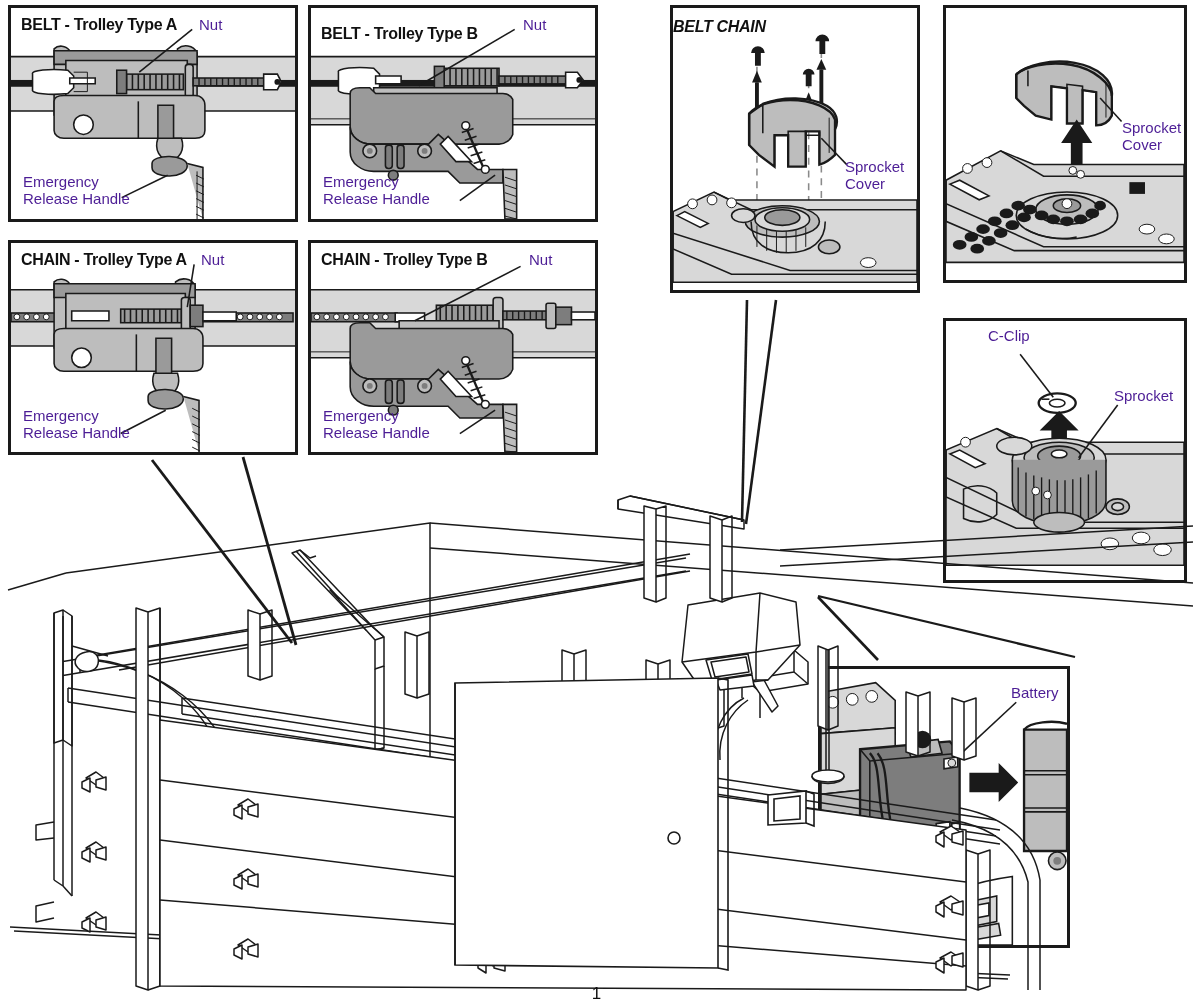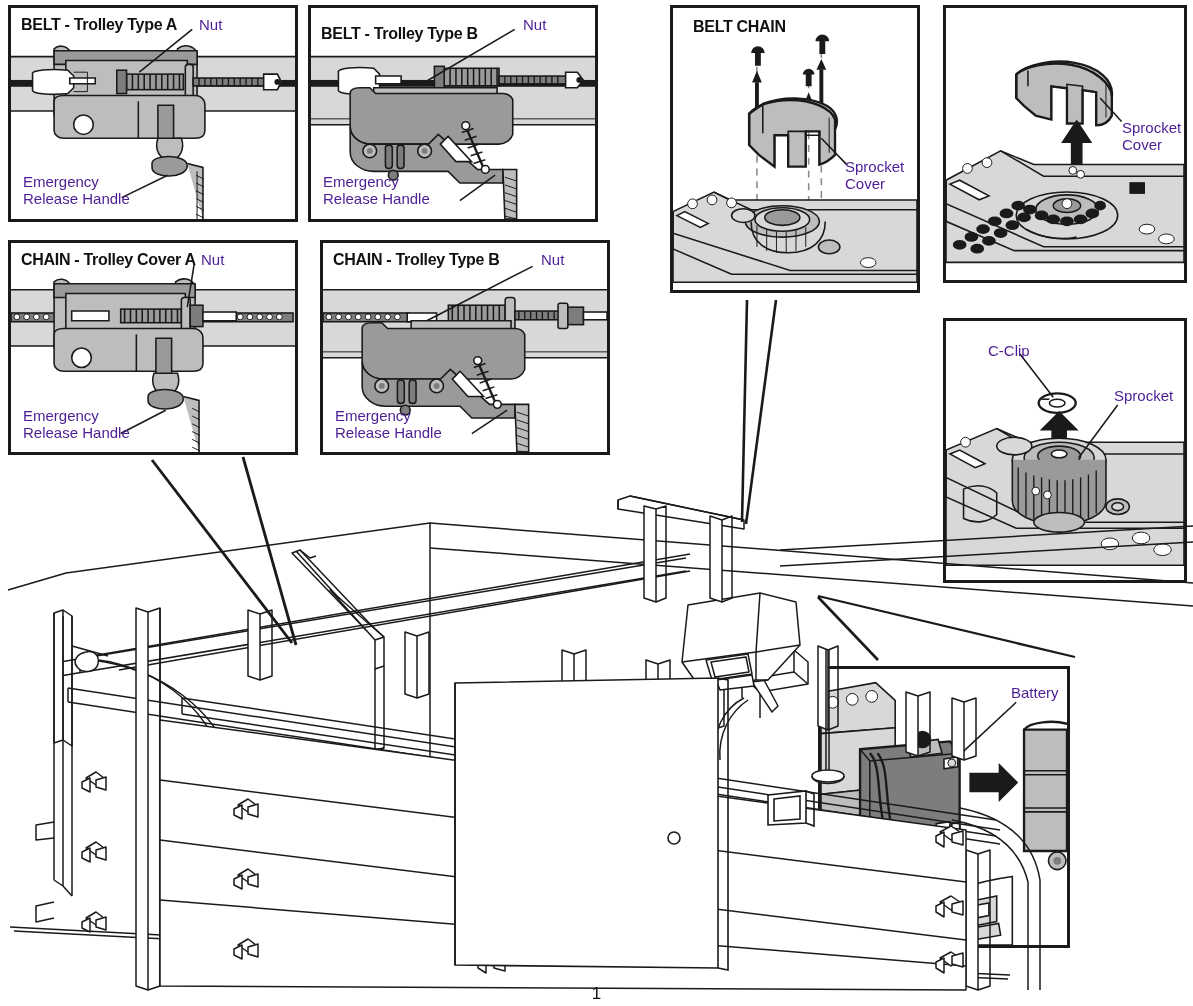--- a/index.html
+++ b/index.html
@@ -713,7 +713,7 @@
 
       <line x1="178" y1="160" x2="152" y2="133" class="nf st"></line>
     </svg>
-    <div class="panel-title" style="left:20px; top:10px;">BELT CHAIN</div>
+    <div class="panel-title" style="left:0; top:10px;font-style:italic;">BELT CHAIN</div>
     <div class="callout" style="left:172px; top:151px;">Sprocket
 Cover</div>
   </div>

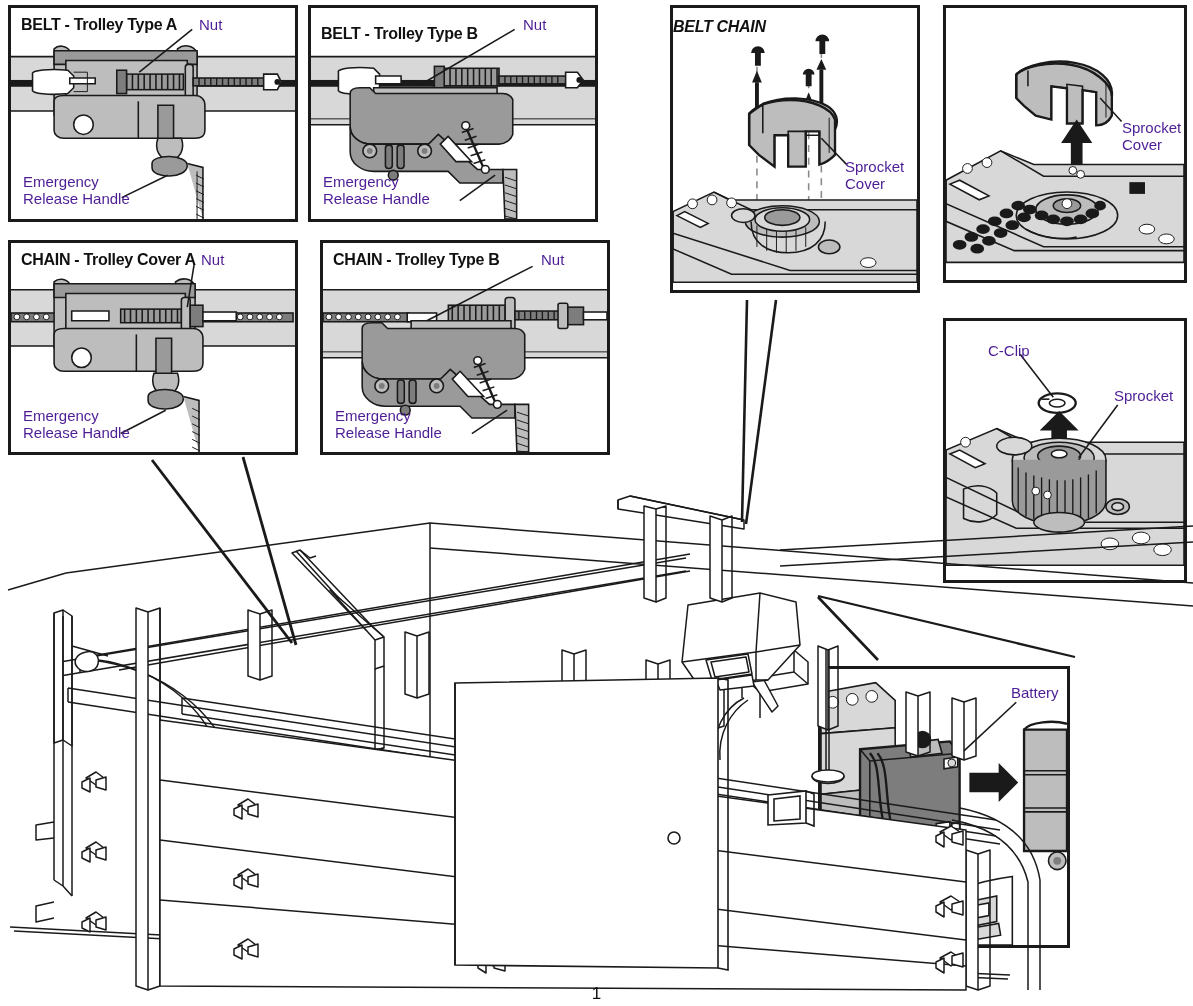--- a/index.html
+++ b/index.html
@@ -554,7 +554,7 @@
       <line x1="187" y1="22" x2="180" y2="66" class="nf st"></line>
       <line x1="112" y1="196" x2="158" y2="172" class="nf st"></line>
     </svg>
-    <div class="panel-title" style="left:10px; top:8px;">CHAIN - Trolley Cover A</div>
+    <div class="panel-title" style="left:10px; top:8px;">CHAIN - Trolley Type A</div>
     <div class="callout" style="left:190px; top:9px;">Nut</div>
     <div class="callout" style="left:12px; top:165px;">Emergency
 Release Handle</div>

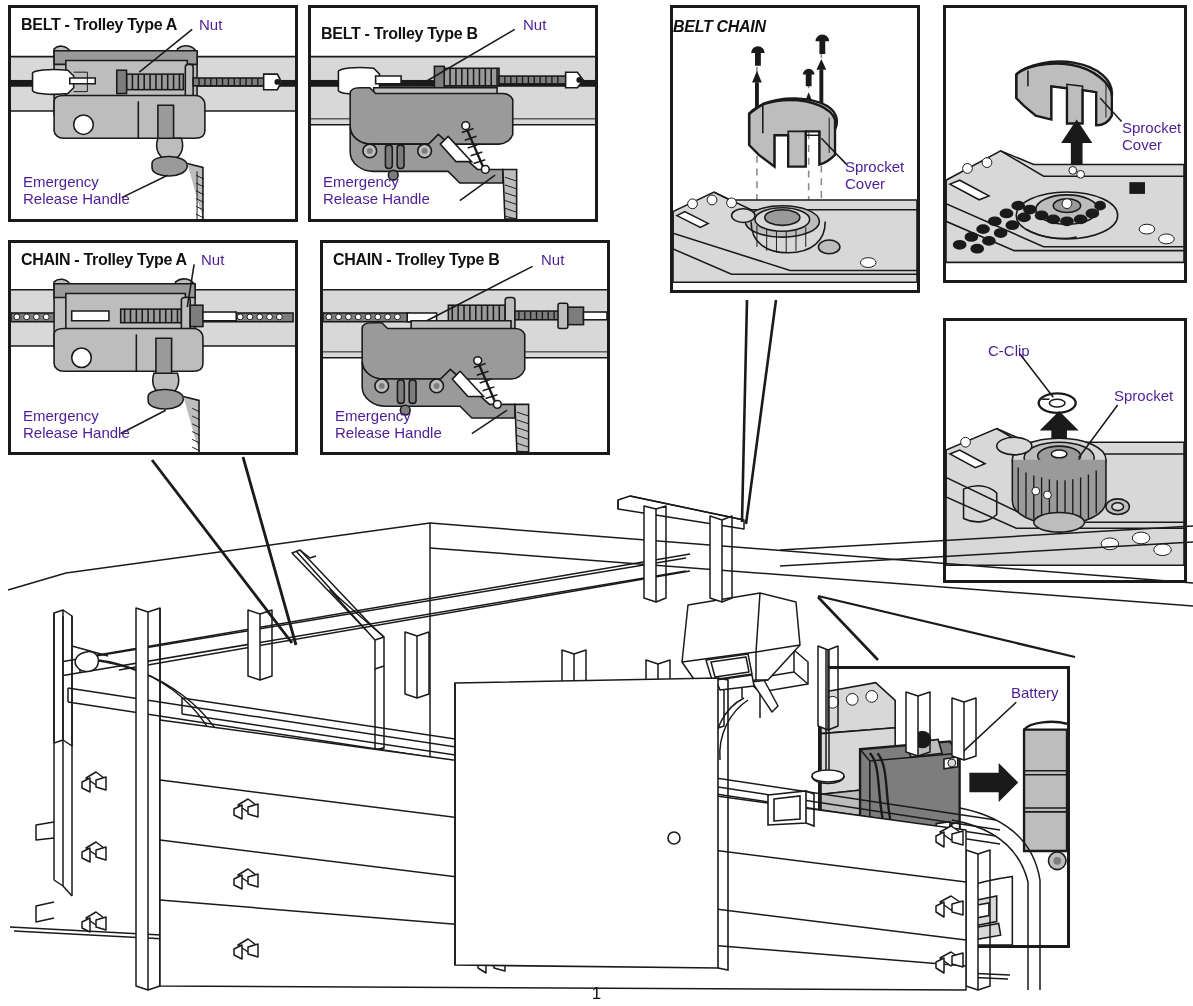--- a/index.html
+++ b/index.html
@@ -560,7 +560,7 @@
 Release Handle</div>
   </div>
 
-  <div class="panel" style="left:308px; top:240px; width:290px; height:215px;margin-left:12px;">
+  <div class="panel" style="left:308px; top:240px; width:290px; height:215px;">
     <svg class="svg-layer" viewBox="0 0 290 215" preserveAspectRatio="none">
       <rect x="0" y="48" width="290" height="22" class="f-lt"></rect>
       <rect x="0" y="70" width="290" height="48" class="f-lt"></rect>

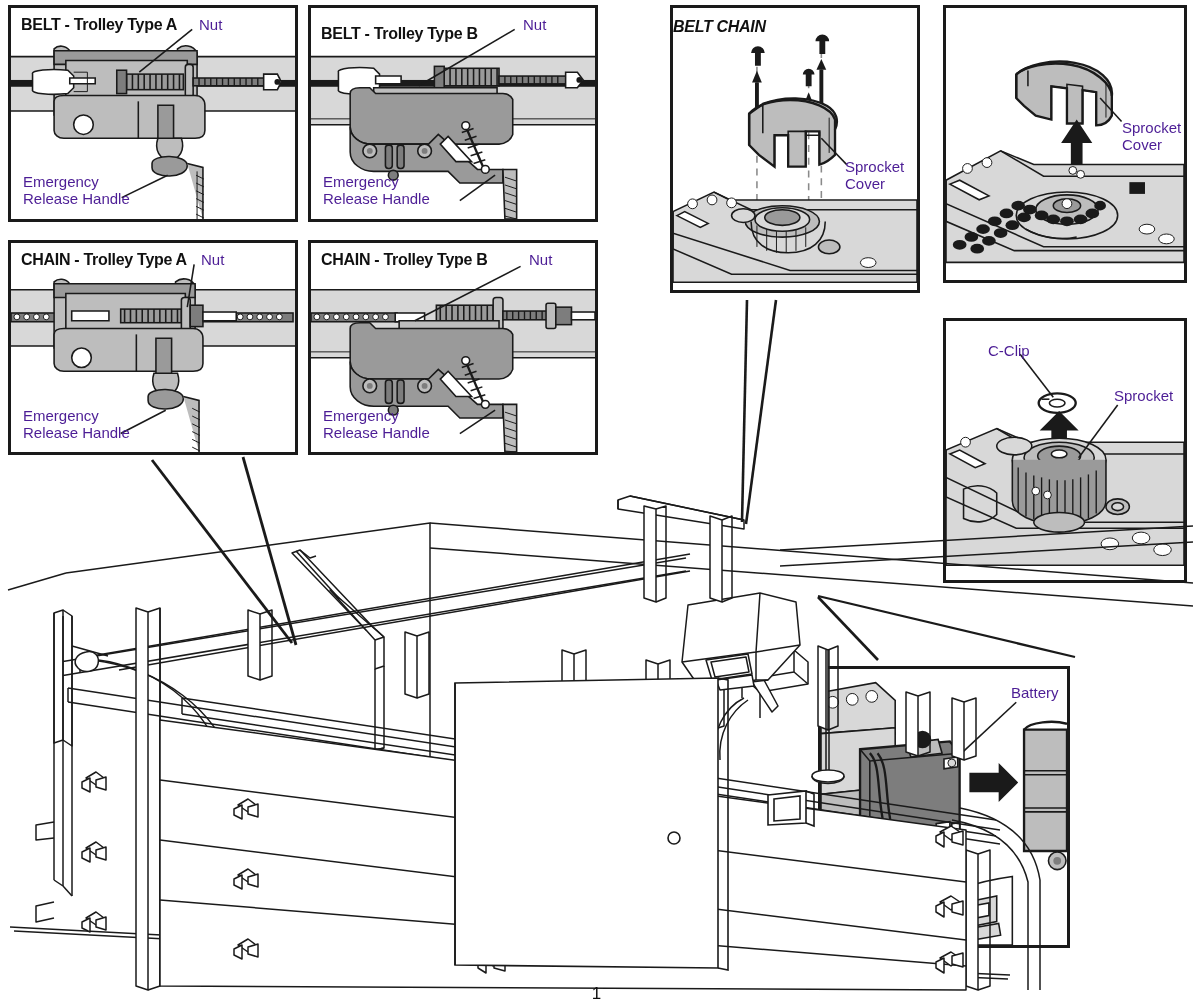--- a/index.html
+++ b/index.html
@@ -835,7 +835,7 @@
 
       <line x1="176" y1="86" x2="136" y2="140" class="nf st"></line>
     </svg>
-    <div class="callout" style="left:42px; top:22px;">C-Clip</div>
+    <div class="callout" style="left:42px; top:7px;">C-Clip</div>
     <div class="callout" style="left:168px; top:67px;">Sprocket</div>
   </div>
 

